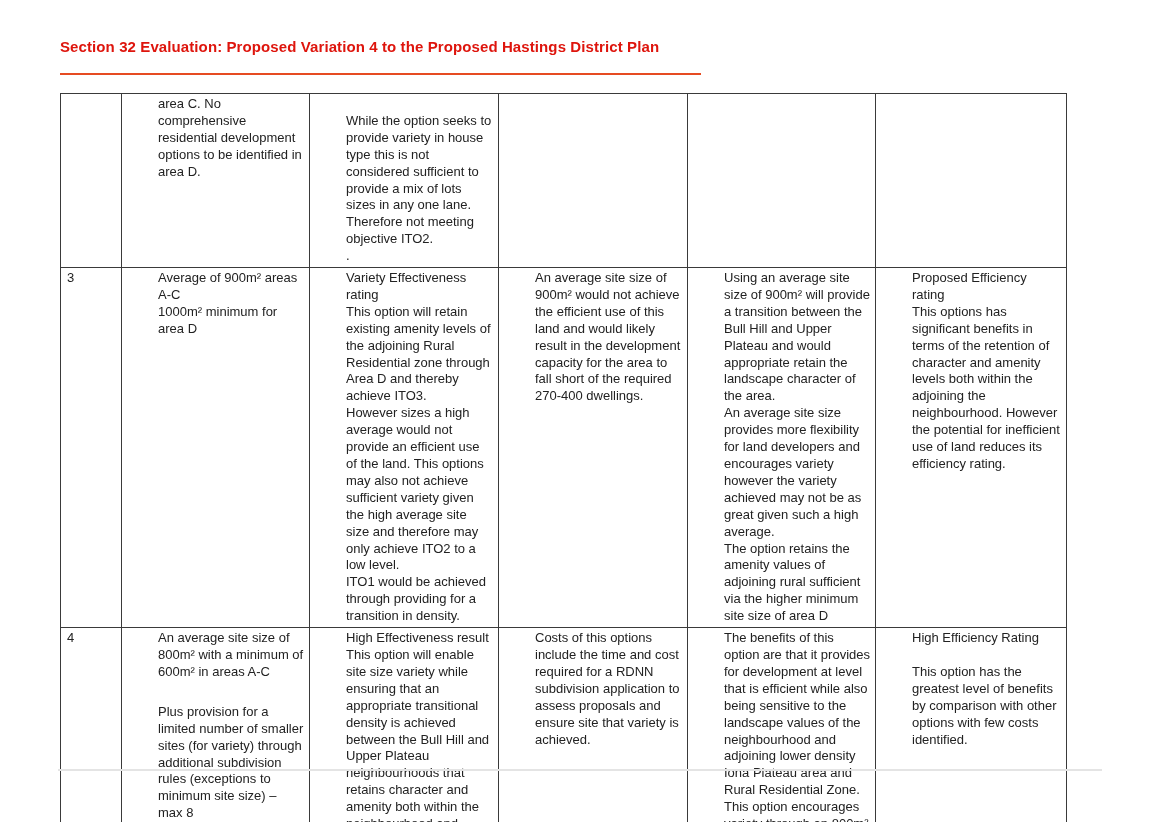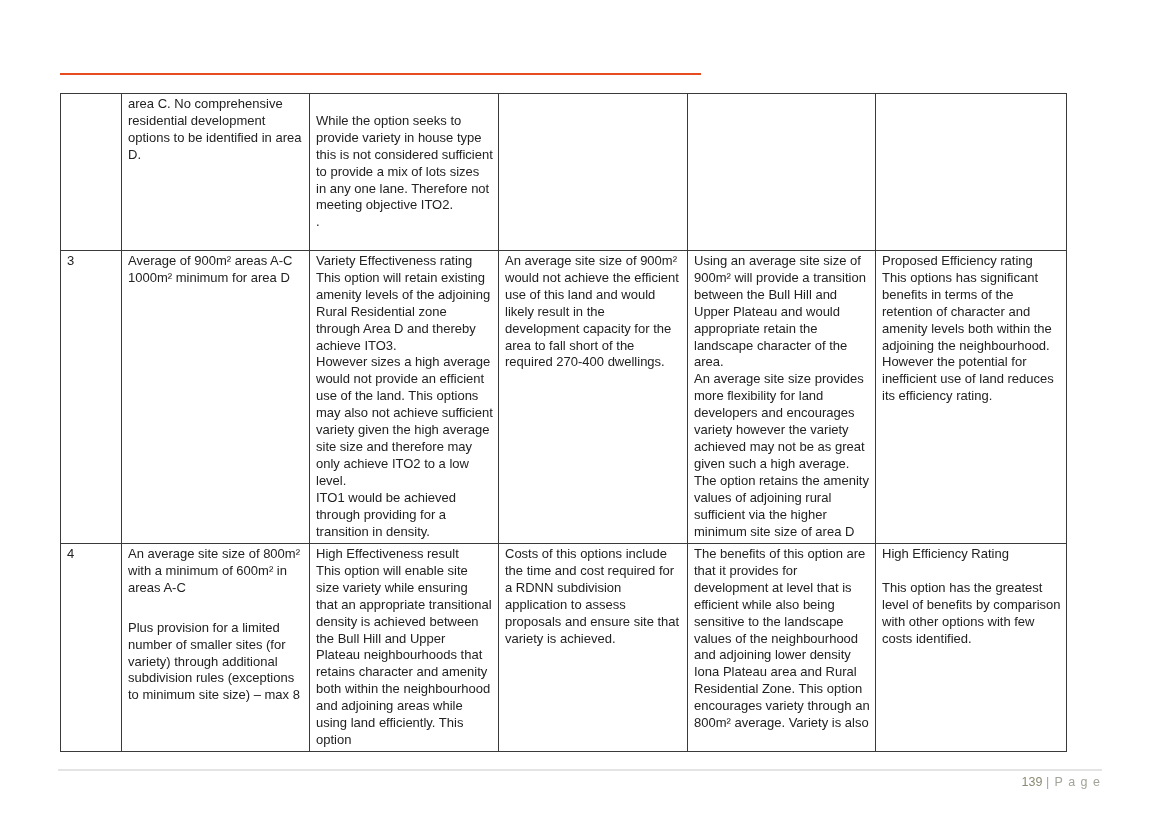--- a/index.html
+++ b/index.html
@@ -80,6 +80,7 @@
 
 <div class="page">
 
+  <h1 class="doc-title">Section 32 Evaluation: Proposed Variation 4 to the Proposed Hastings District Plan</h1>
   <div class="title-rule"></div>
 
   <table class="eval-table">

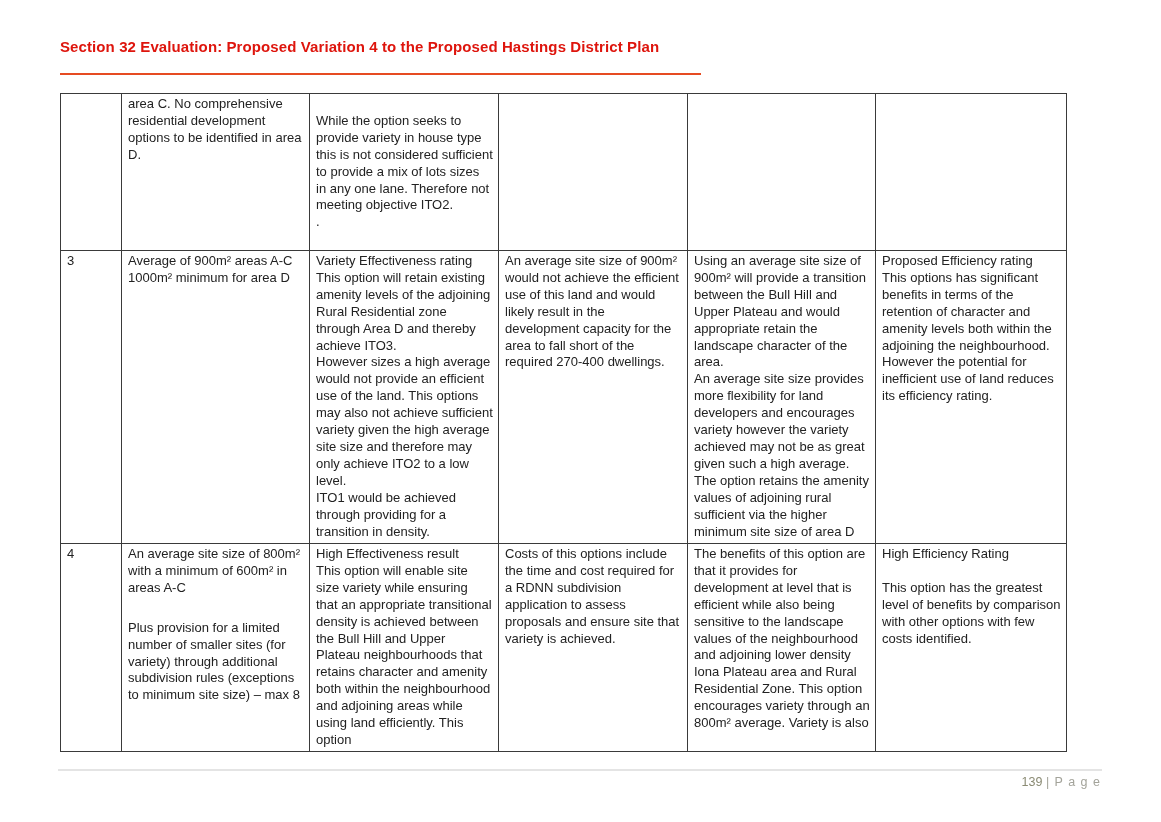--- a/index.html
+++ b/index.html
@@ -49,7 +49,7 @@
   }
   td.col-num { padding-left: 7px; }
   td.col-desc { line-height: 23px; }
-  .para { white-space: pre-line; }
+  .para { white-space: pre-line; margin-left: 30px; }
   td .para:empty { min-height: 16.9px; }
   td.col-desc .para:empty { min-height: 23px; }
   tr.row-a td { height: 152px; }

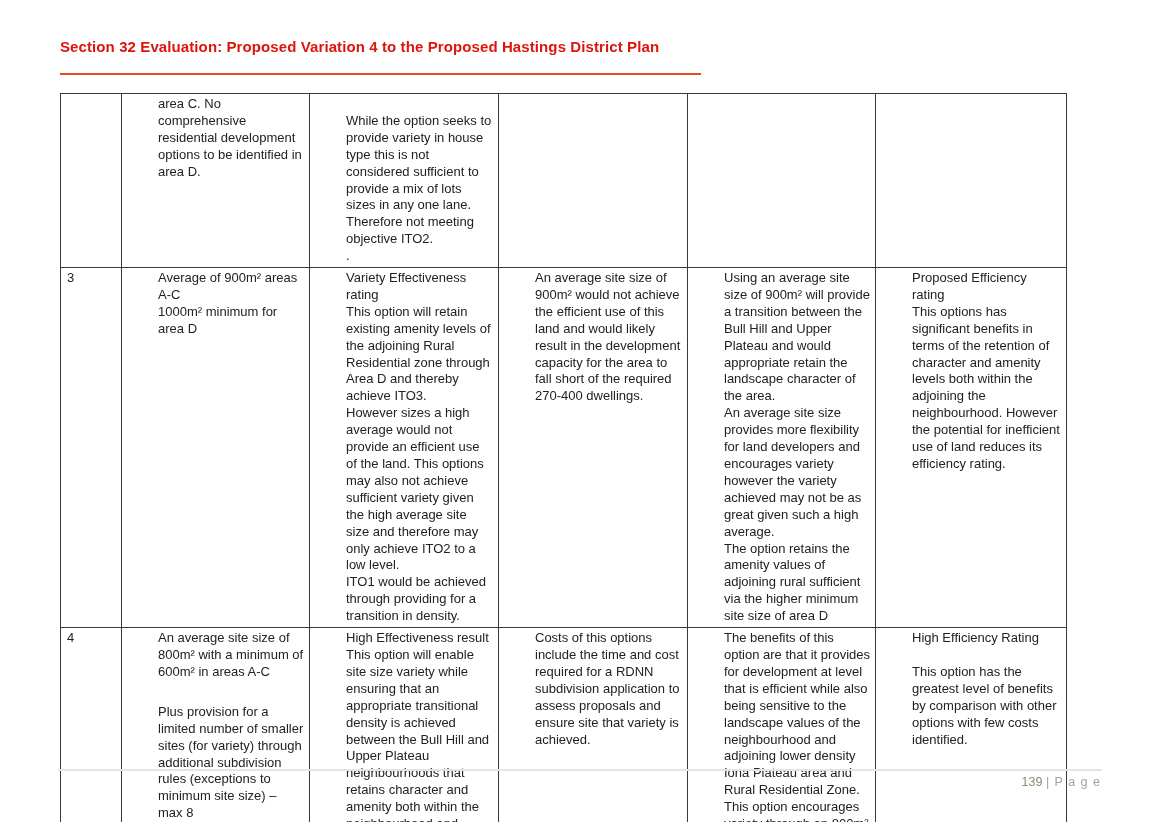--- a/index.html
+++ b/index.html
@@ -159,10 +159,6 @@
   </table>
 
   <div class="footer-rule"></div>
-  <div class="footer-text">
-    <span class="pgnum">139</span>
-    <span class="pglabel">| P a g e</span>
-  </div>
 
 </div>
 

